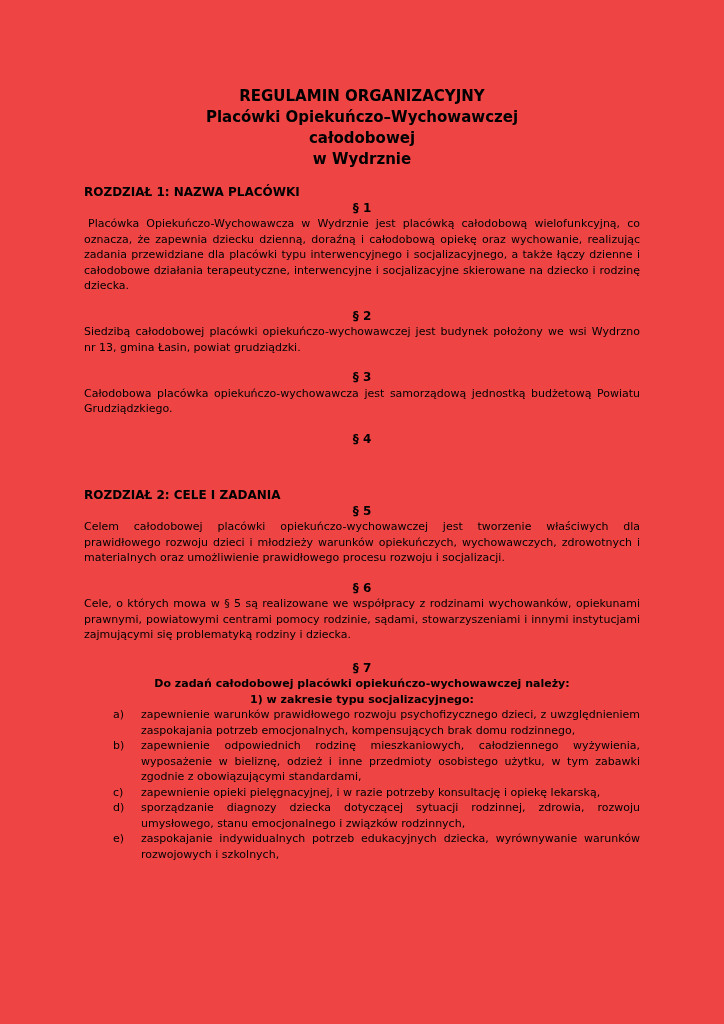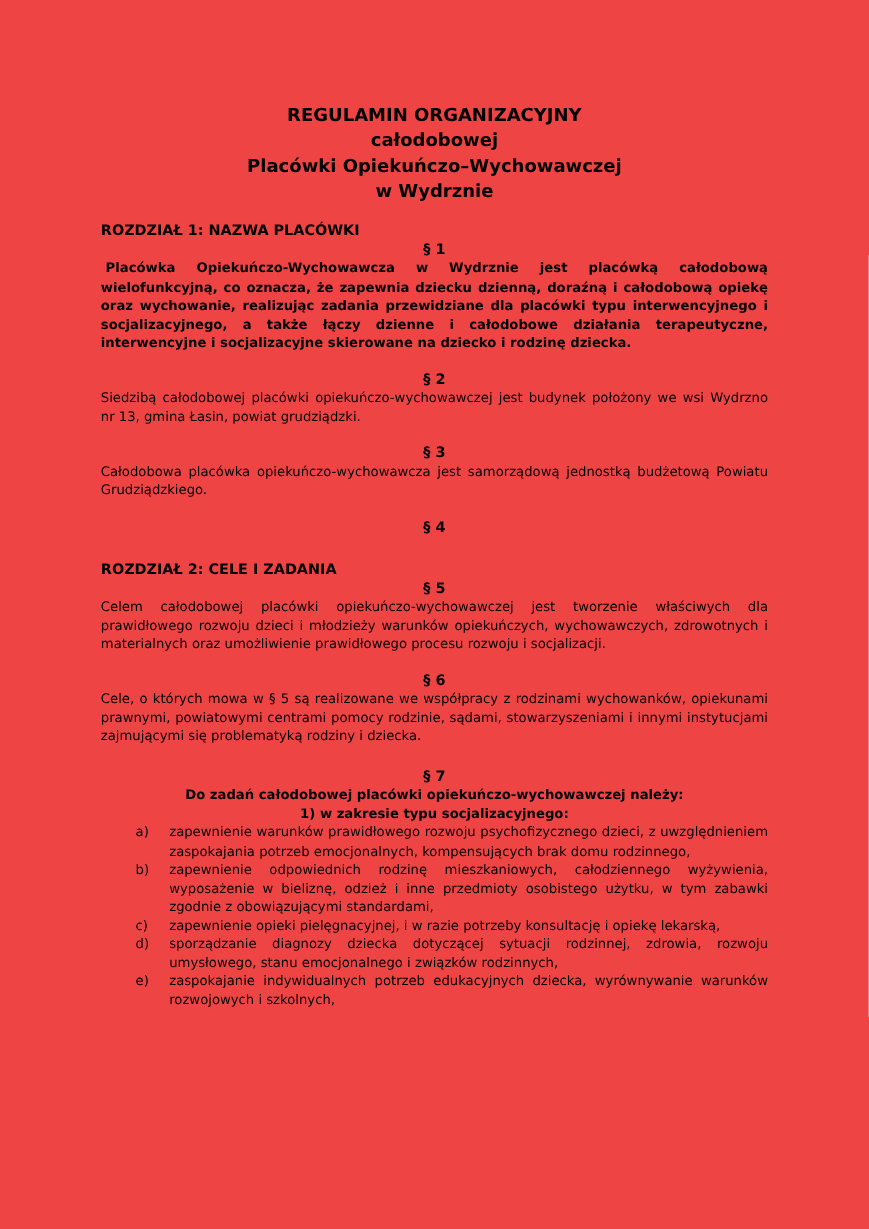--- a/index.html
+++ b/index.html
@@ -66,8 +66,8 @@
 
   <div class="doc-title">
     <div>REGULAMIN ORGANIZACYJNY</div>
+    <div>Placówki Opiekuńczo–Wychowawczej</div>
     <div>całodobowej</div>
-    <div>Placówki Opiekuńczo–Wychowawczej</div>
     <div>w Wydrznie</div>
   </div>
 

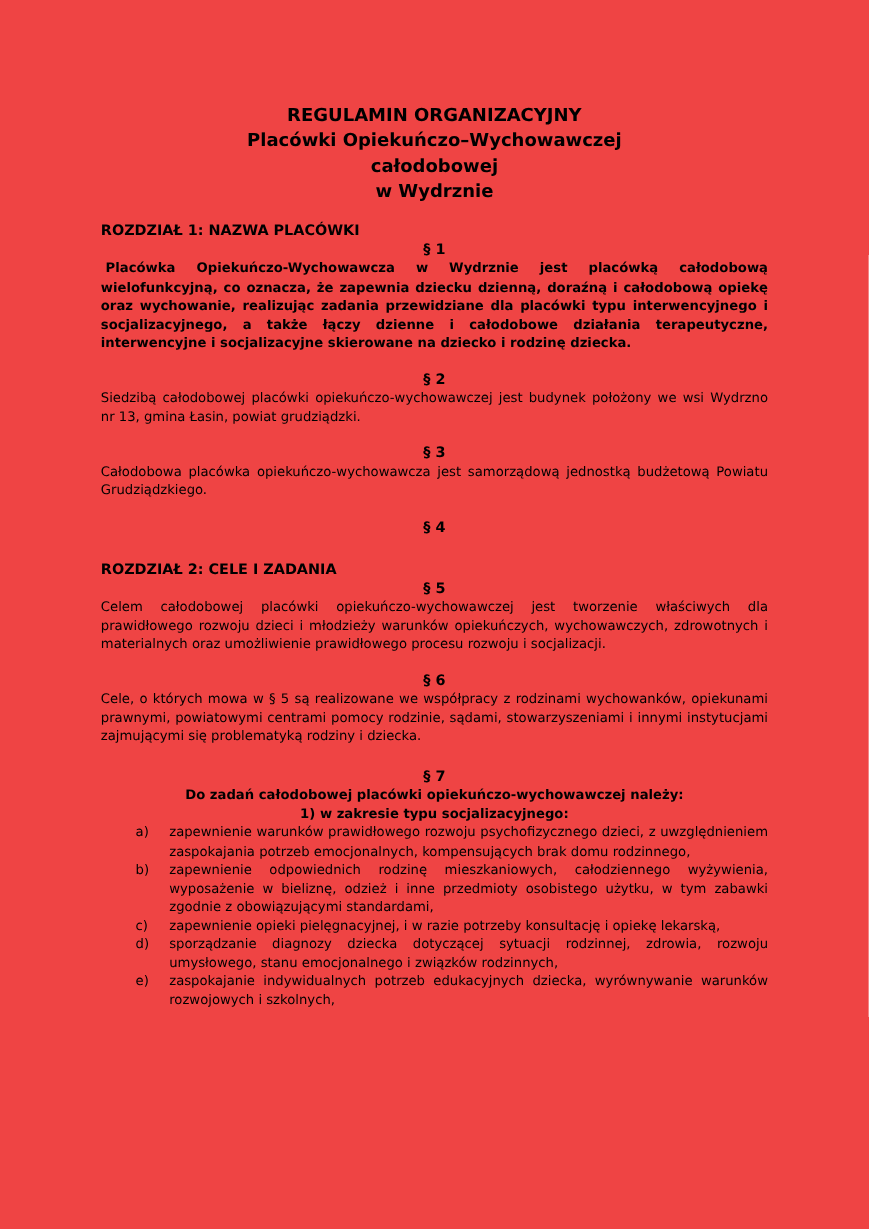--- a/index.html
+++ b/index.html
@@ -44,7 +44,7 @@
   .sec-text {
     text-align: justify;
   }
-  .indent-sm { text-indent: 4px; font-weight: bold; }
+  .indent-sm { text-indent: 4px; }
   .bold-line { font-weight: bold; text-align: center; }
   .list-item {
     display: flex;

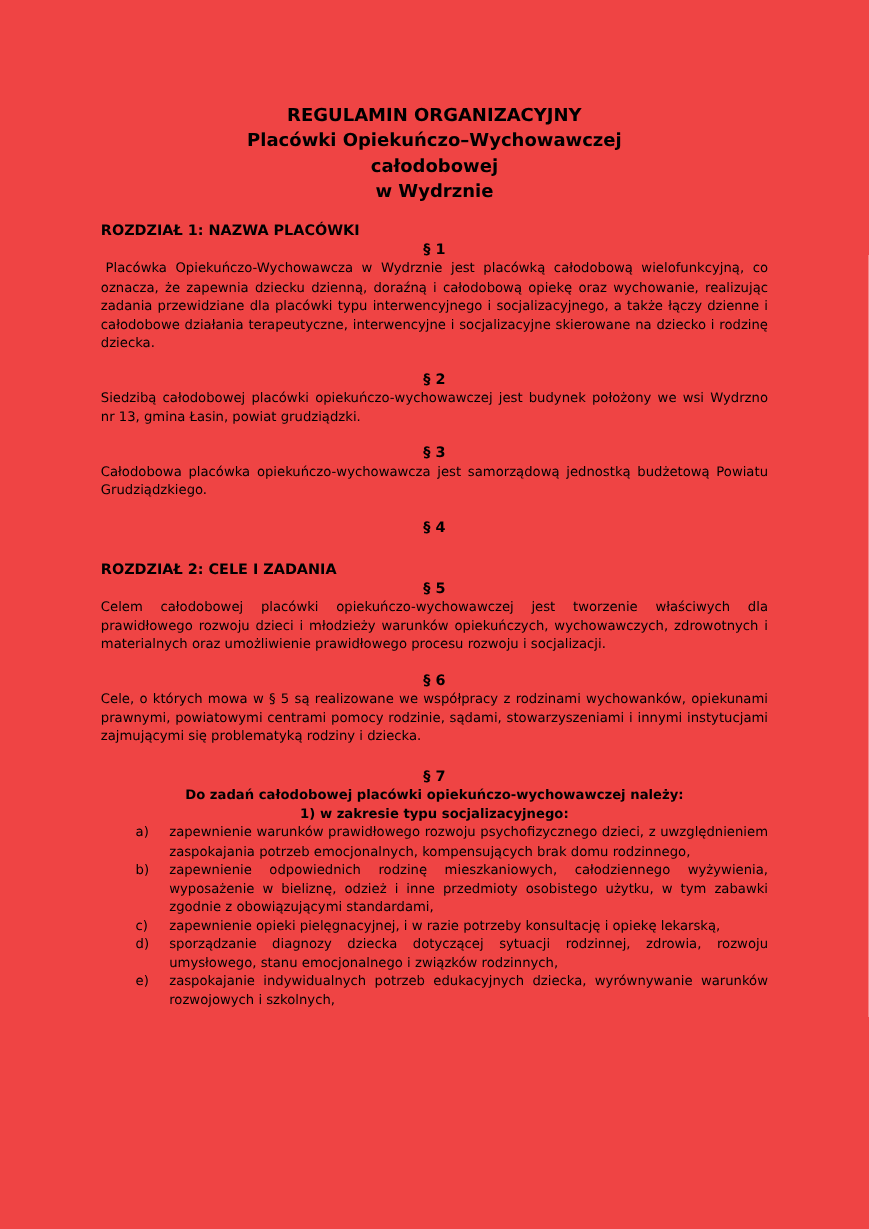--- a/index.html
+++ b/index.html
@@ -32,7 +32,7 @@
     line-height: 15.5px;
   }
   .ch1 { margin-top: 15px; }
-  .ch2 { margin-top: 20px; }
+  .ch2 { margin-top: 41px; }
   .sec-marker {
     text-align: center;
     font-weight: bold;

